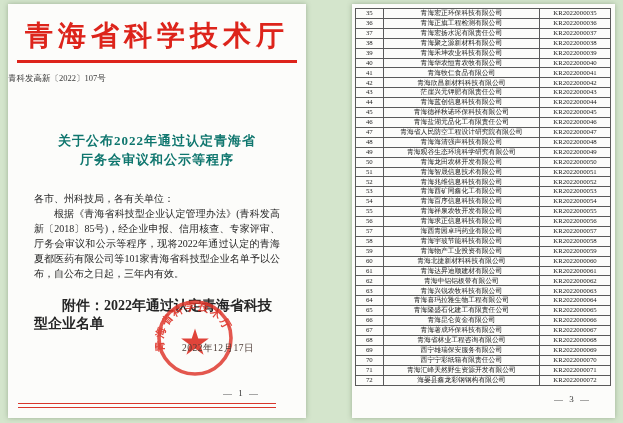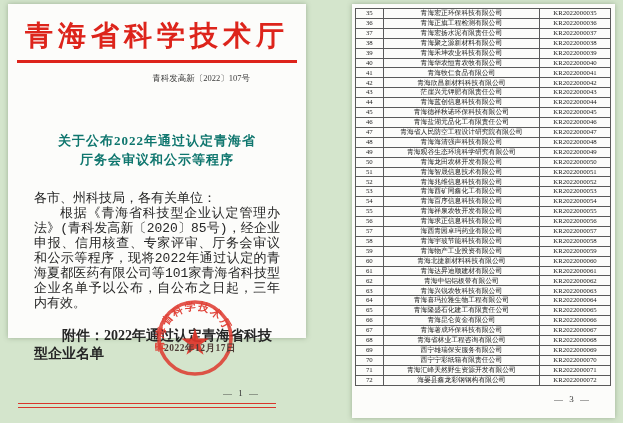--- a/index.html
+++ b/index.html
@@ -14,7 +14,7 @@
     background: #fcfcfa;
     box-shadow: 0 0 5px rgba(90,110,85,0.45);
   }
-  .page-left  { left: 8px;   top: 4px; width: 298px; height: 334px; }
+  .page-left  { left: 8px;   top: 4px; width: 298px; height: 414px; }
   .page-right { left: 352px; top: 4px; width: 263px; height: 414px; }
 
   

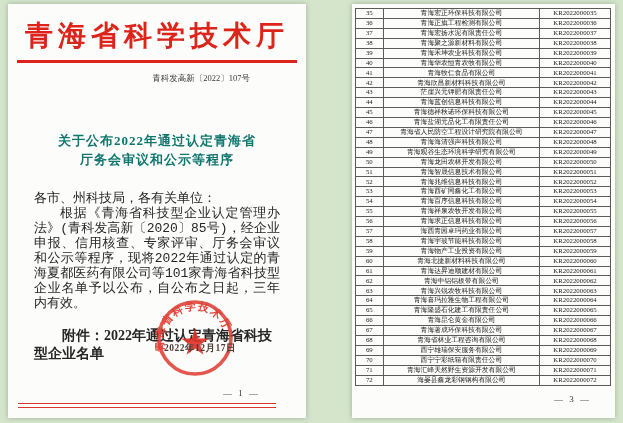--- a/index.html
+++ b/index.html
@@ -35,7 +35,6 @@
   }
   .doc-number {
     margin-top: 10px;
-    text-align: right;
     padding-right: 56px;
     font-size: 8.5px;
     color: #3a3a3a;

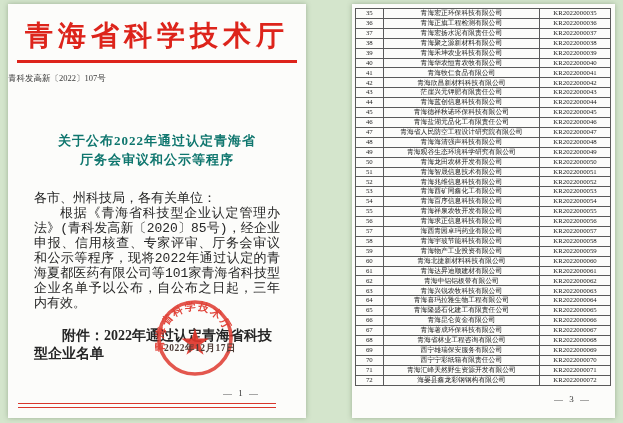--- a/index.html
+++ b/index.html
@@ -50,11 +50,10 @@
   }
   .body-block {
     margin: 22px 26px 0 26px;
-    font-size: 13px;
+    font-size: 10px;
     color: #262626;
     line-height: 15px;
     text-align: justify;
-    font-family: Liberation Mono, monospace;
   }
   .salutation { text-indent: 0; }
   .body-paragraph { text-indent: 2em; }

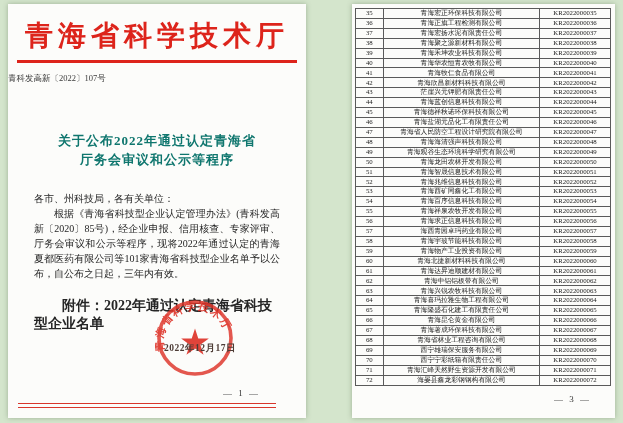--- a/index.html
+++ b/index.html
@@ -140,7 +140,7 @@
   </div>
   <div class="body-block">
     <div class="salutation">各市、州科技局，各有关单位：</div>
-    <div class="body-paragraph">根据《青海省科技型企业认定管理办法》(青科发高新〔2020〕85号)，经企业申报、信用核查、专家评审、厅务会审议和公示等程序，现将2022年通过认定的青海夏都医药有限公司等101家青海省科技型企业名单予以公布，自公布之日起，三年内有效。</div>
+    <div class="body-paragraph">根据《青海省科技型企业认定管理办法》(青科发高新〔2018〕85号)，经企业申报、信用核查、专家评审、厅务会审议和公示等程序，现将2022年通过认定的青海夏都医药有限公司等101家青海省科技型企业名单予以公布，自公布之日起，三年内有效。</div>
   </div>
   <div class="attachment-line">附件：2022年通过认定青海省科技型企业名单</div>
 

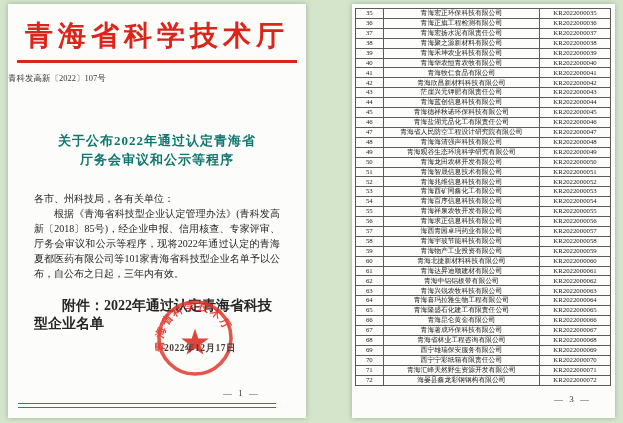--- a/index.html
+++ b/index.html
@@ -72,11 +72,11 @@
   }
   .seal-date {
     position: absolute;
-    left: 156px; top: 338px;
+    left: 146px; top: 338px;
     width: 100px;
-    text-align: left;
+    text-align: right;
     font-size: 9.5px;
-    font-weight: bold;
+    font-weight: normal;
     color: #4d3c36;
     letter-spacing: 0.5px;
     z-index: 3;

